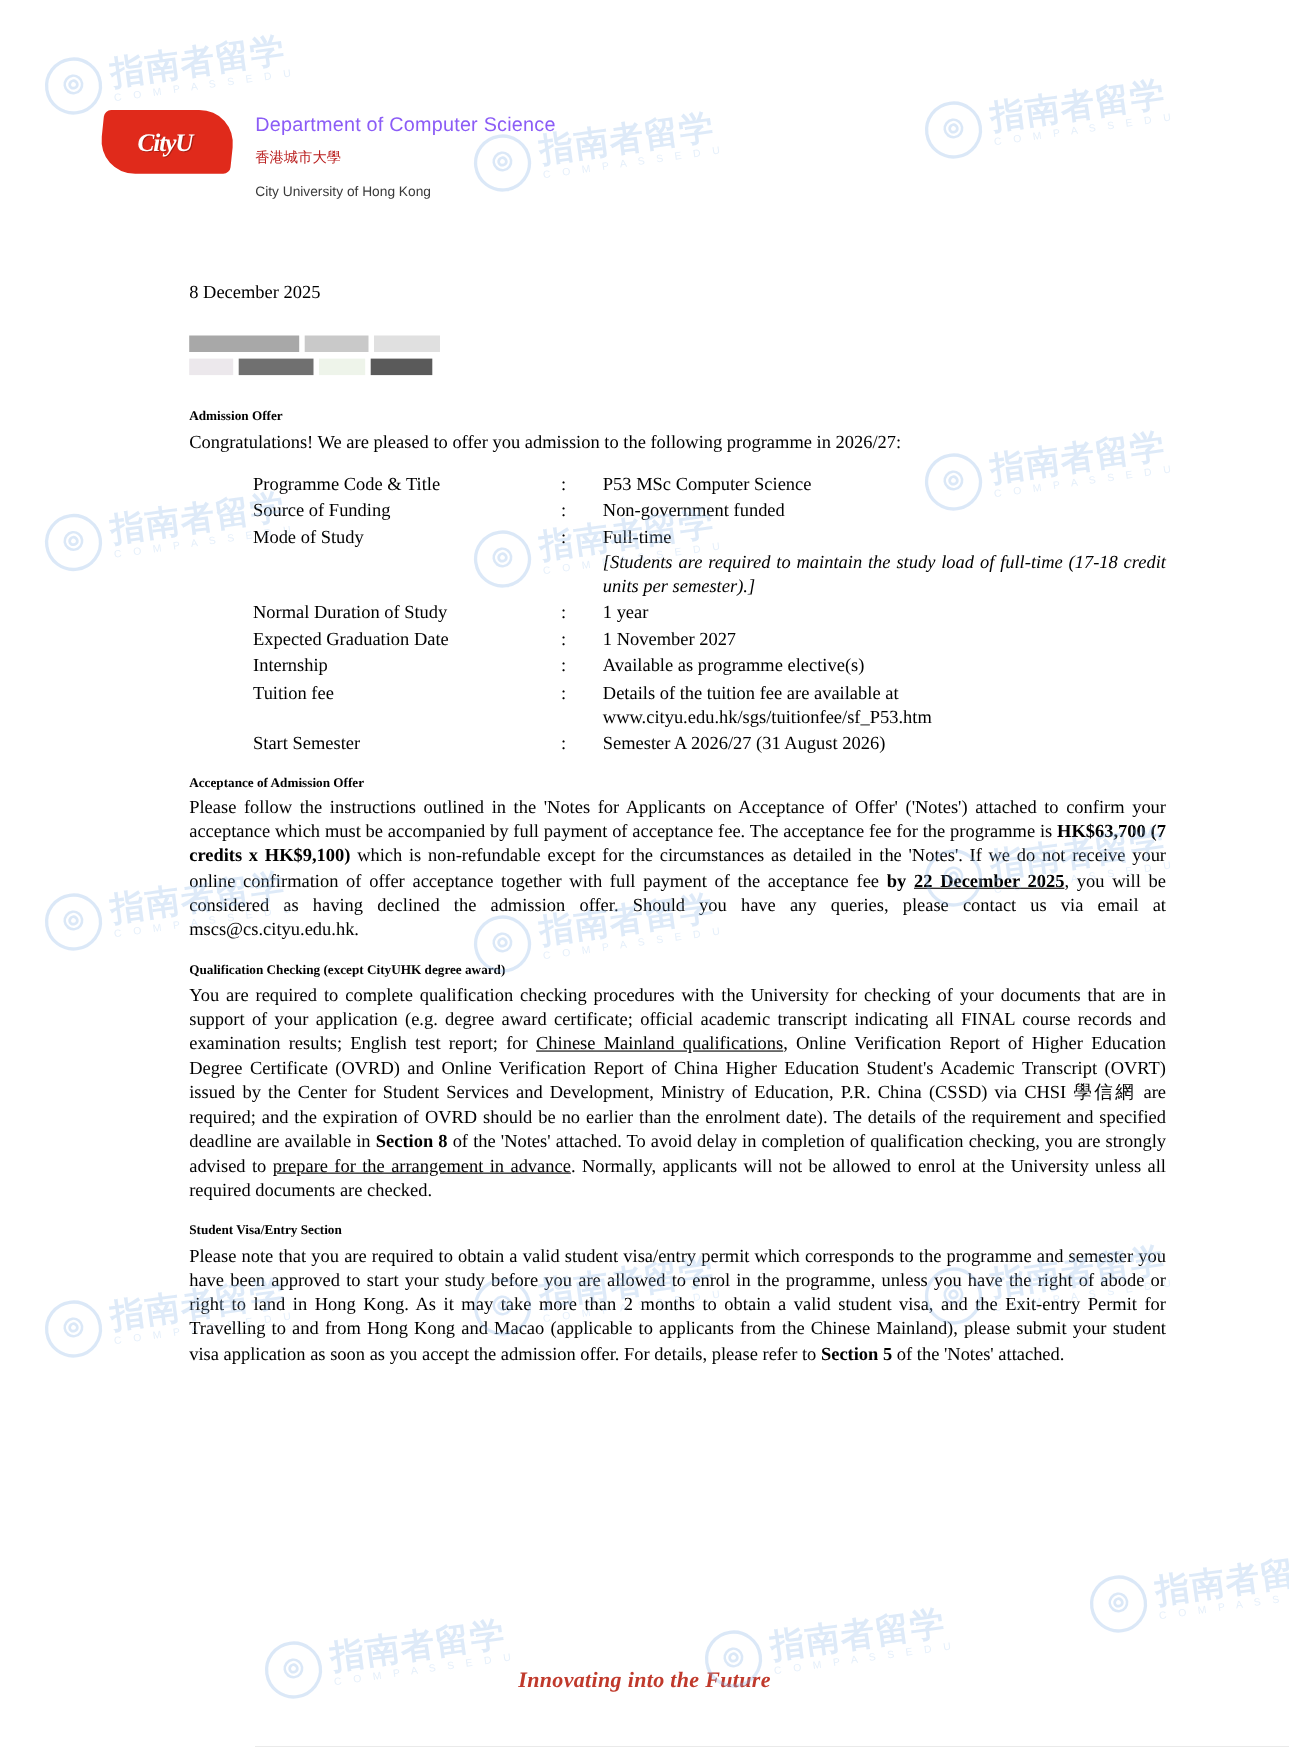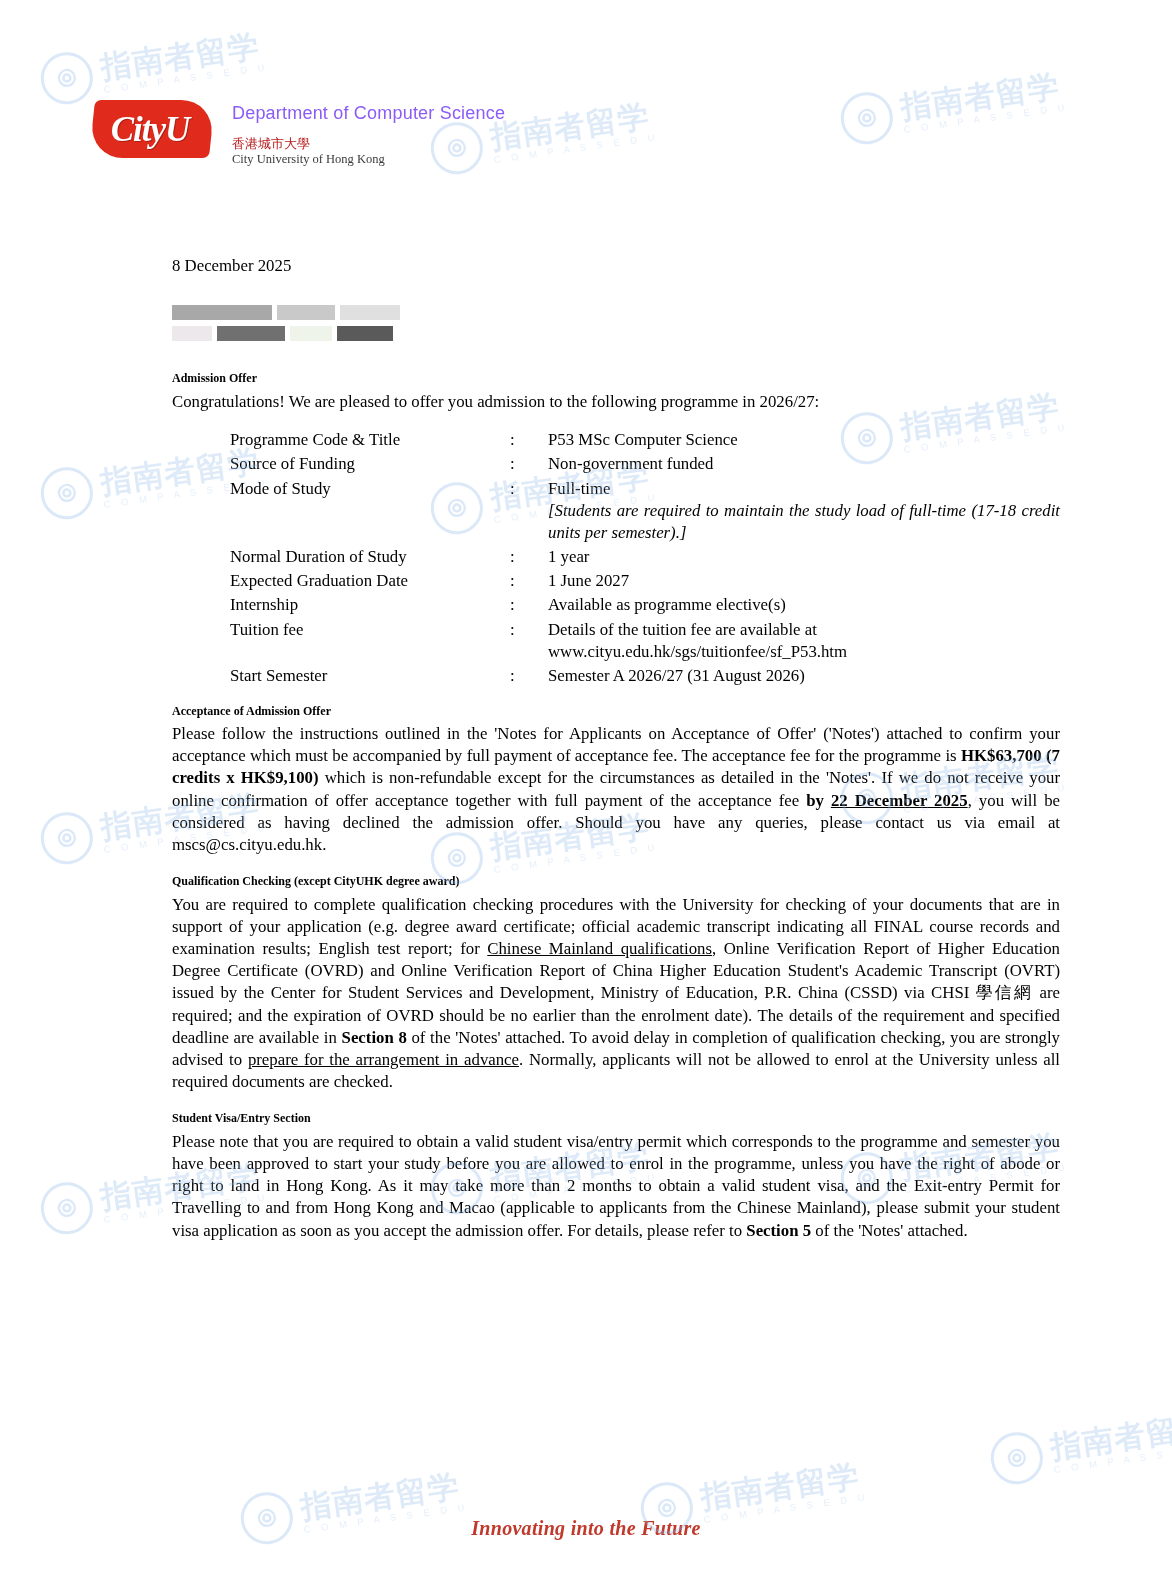--- a/index.html
+++ b/index.html
@@ -54,7 +54,7 @@
     color: #ffffff;
     font-family: "Liberation Serif", serif;
     font-weight: bold;
-    font-size: 35px;
+    font-size: 23px;
     font-style: italic;
     letter-spacing: -1px;
     text-shadow: 1px 1px 0 rgba(0,0,0,.25);

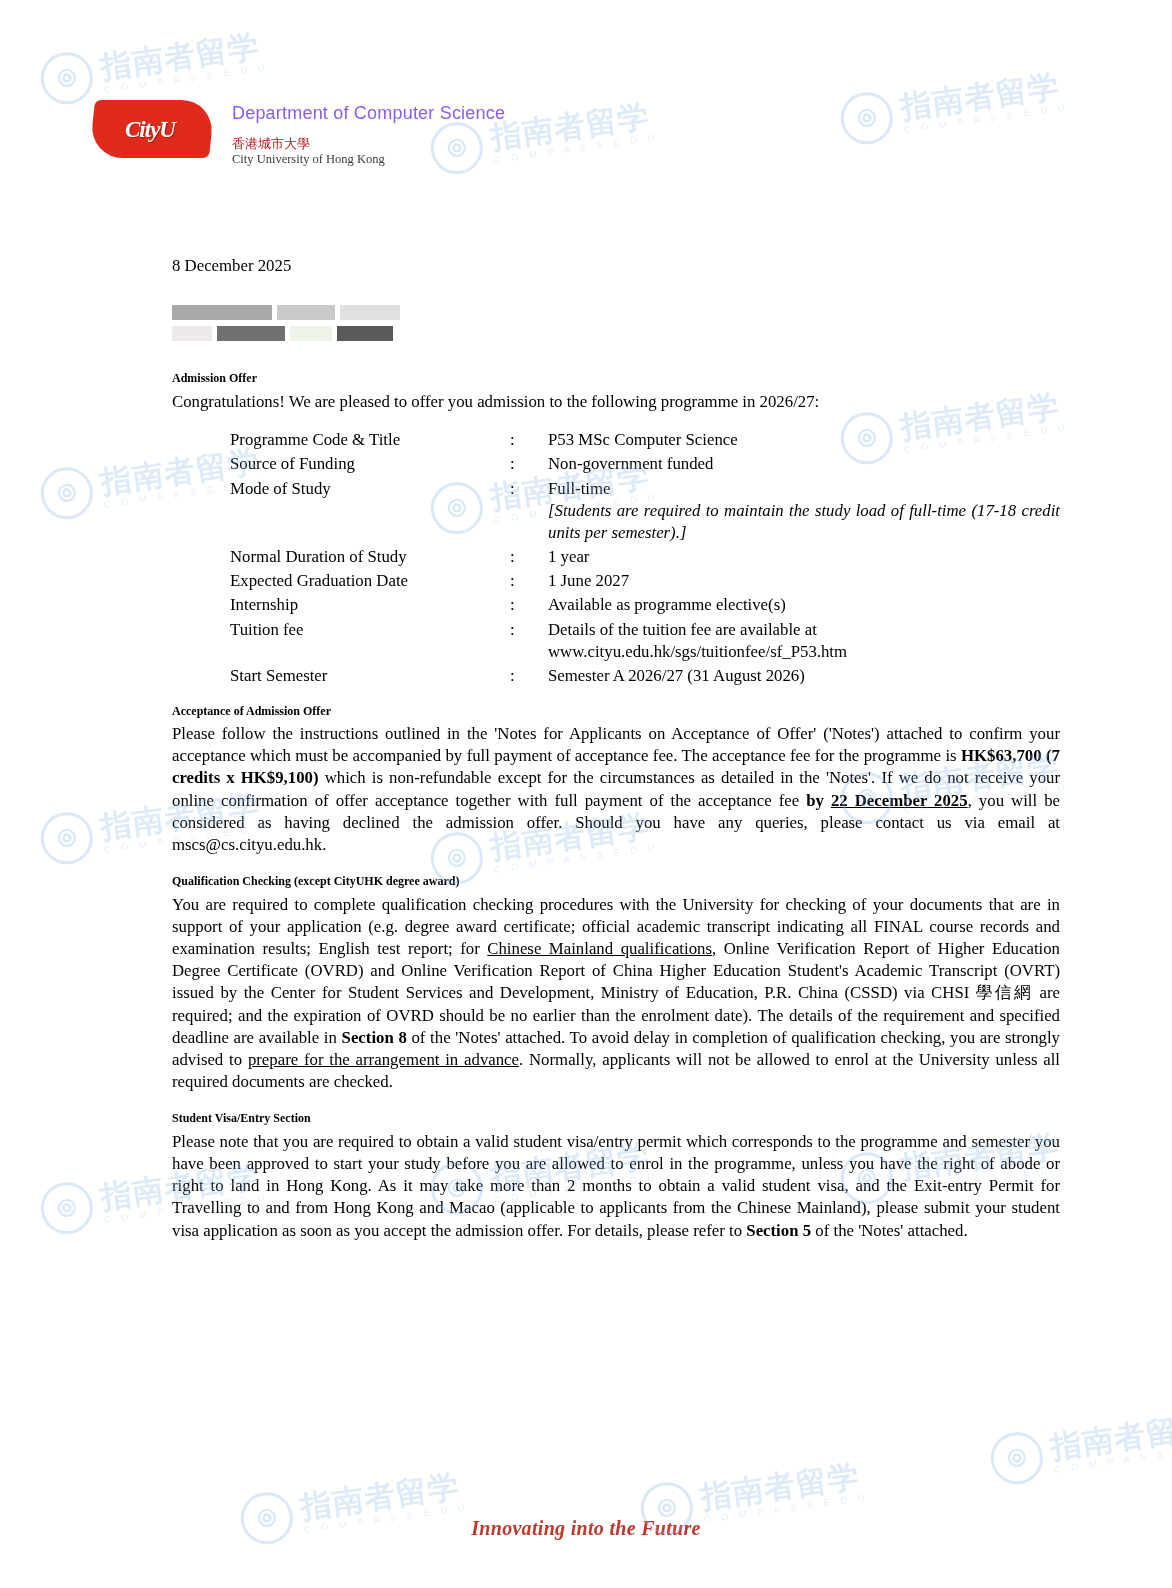--- a/index.html
+++ b/index.html
@@ -77,10 +77,11 @@
     line-height: 1.25;
   }
   .uni-name-en {
-    font-family: Liberation Serif, serif;
+    font-family: Liberation Sans, sans-serif;
     font-size: 12.5px;
     color: #3a3a3a;
     line-height: 1.25;
+    margin-top: 15px;
   }
 
   

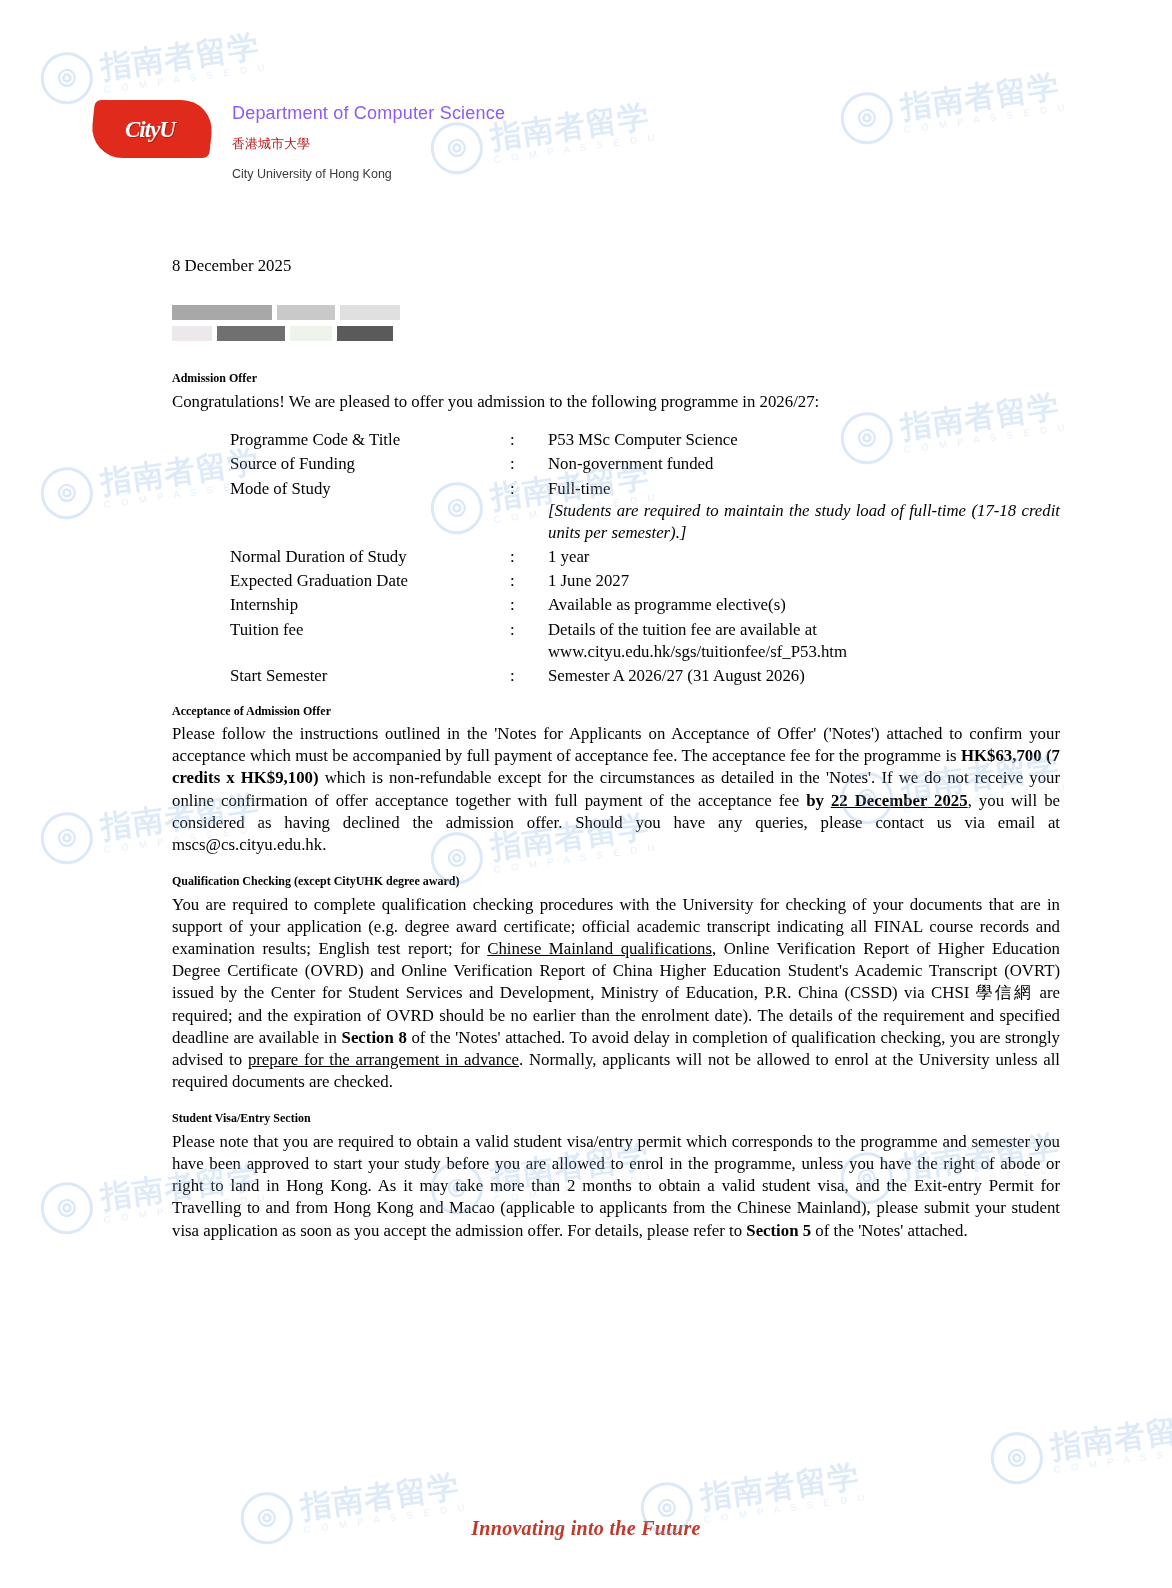--- a/index.html
+++ b/index.html
@@ -271,7 +271,7 @@
           <tr>
             <td class="label">Expected Graduation Date</td>
             <td class="colon">:</td>
-            <td class="value">1 June 2027</td>
+            <td class="value">1 November 2027</td>
           </tr>
           <tr>
             <td class="label">Internship</td>

